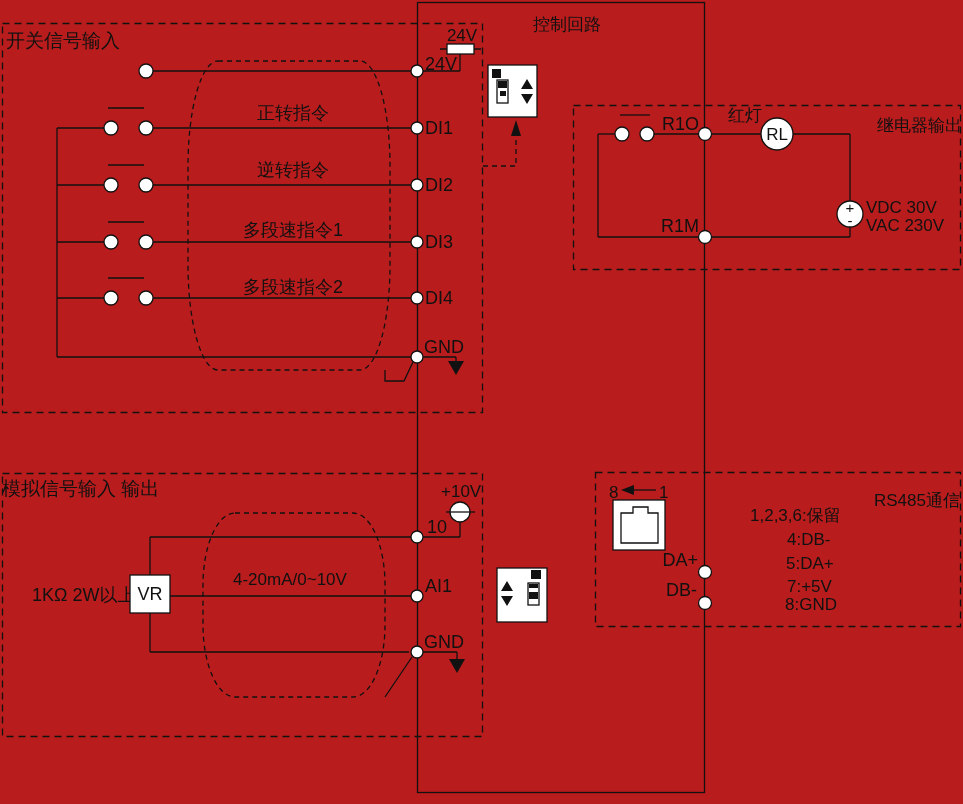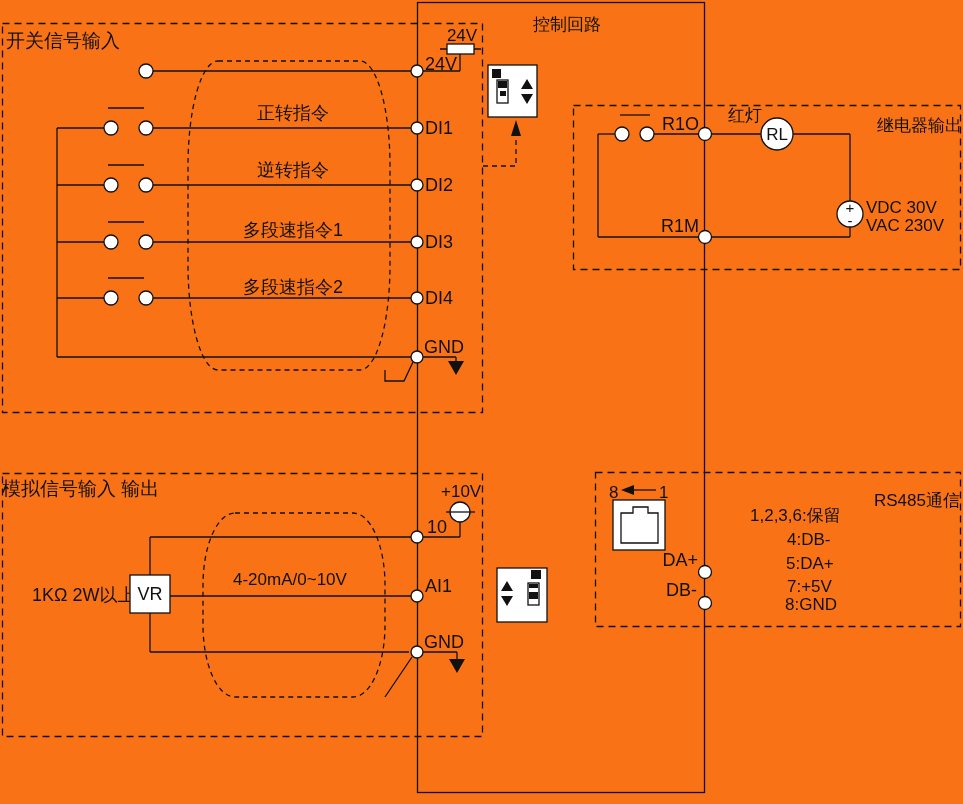--- a/index.html
+++ b/index.html
@@ -3,7 +3,7 @@
 <meta charset="utf-8">
 <style>
   html,body{margin:0;padding:0;background:#ffffff;}
-  .stage{position:relative;width:963px;height:804px;background:#f97316;overflow:hidden;}
+  .stage{position:relative;width:963px;height:804px;background:#b91c1c;overflow:hidden;}
   svg text{font-family:"Liberation Sans","DejaVu Sans",sans-serif;fill:#111;}
   .ln{stroke:#111;stroke-width:1.3;fill:none;}
   .fw{stroke:#111;stroke-width:1.3;fill:#ffffff;}

